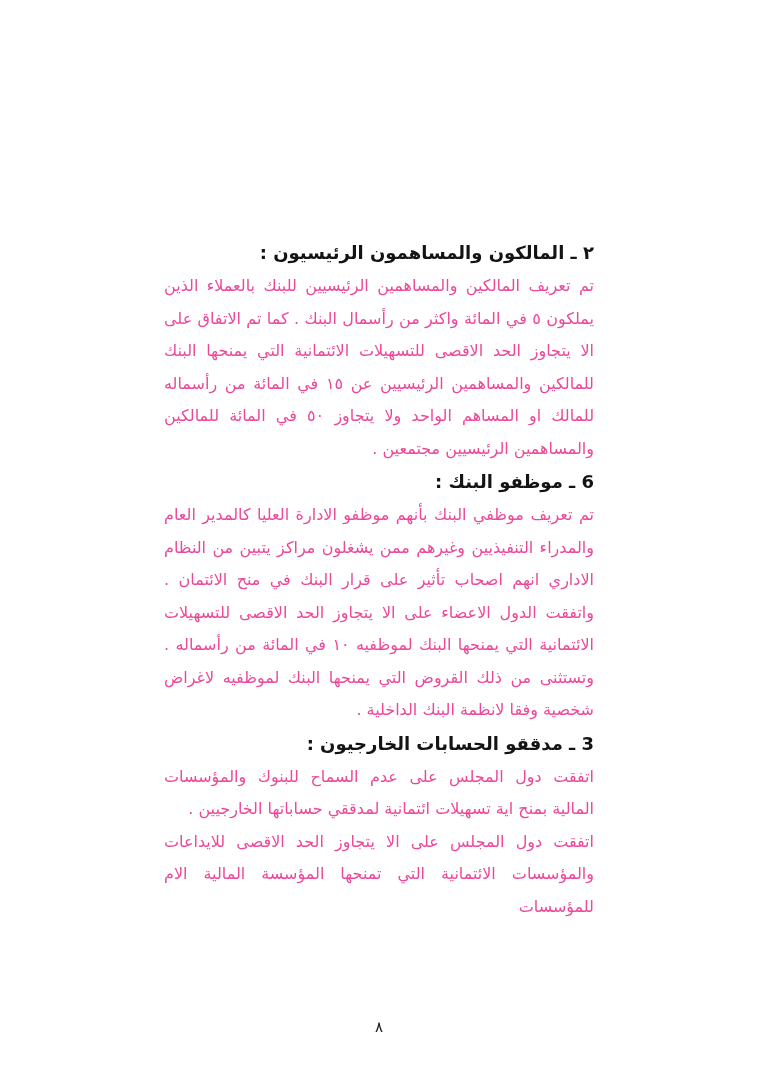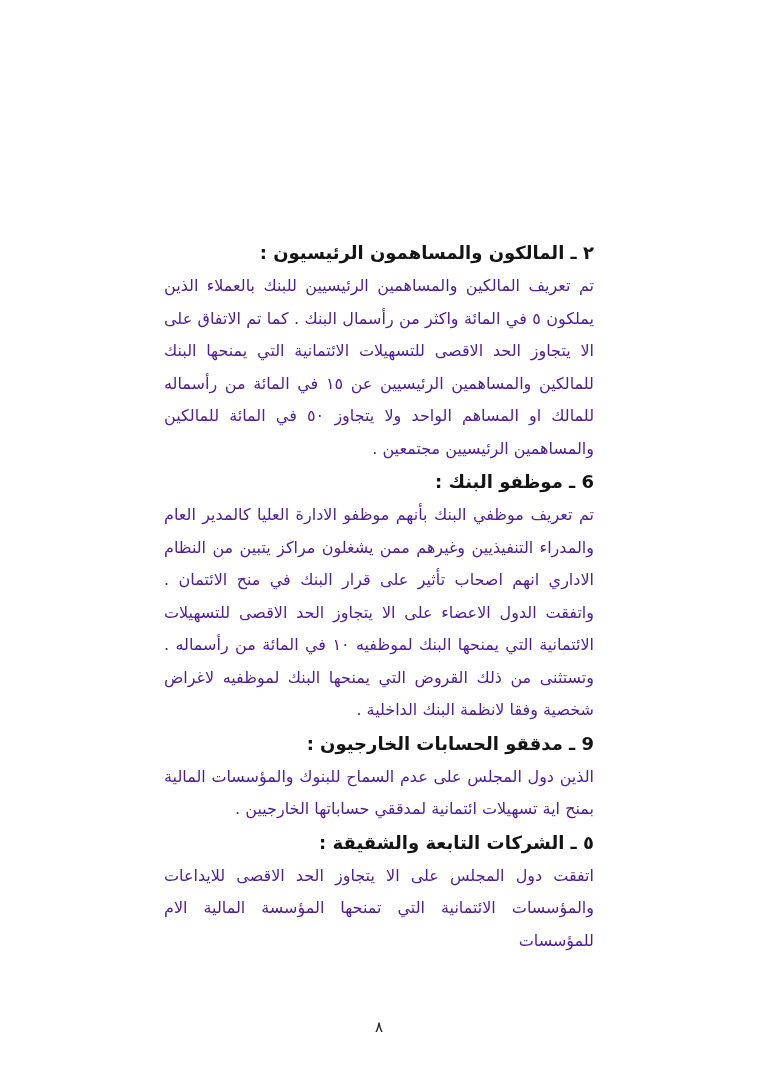--- a/index.html
+++ b/index.html
@@ -43,7 +43,7 @@
     line-height: 32.5px;
     text-align: justify;
     text-justify: inter-word;
-    color: #4c1d95;
+    color: #ec4899;
   }
 
   .para:after {

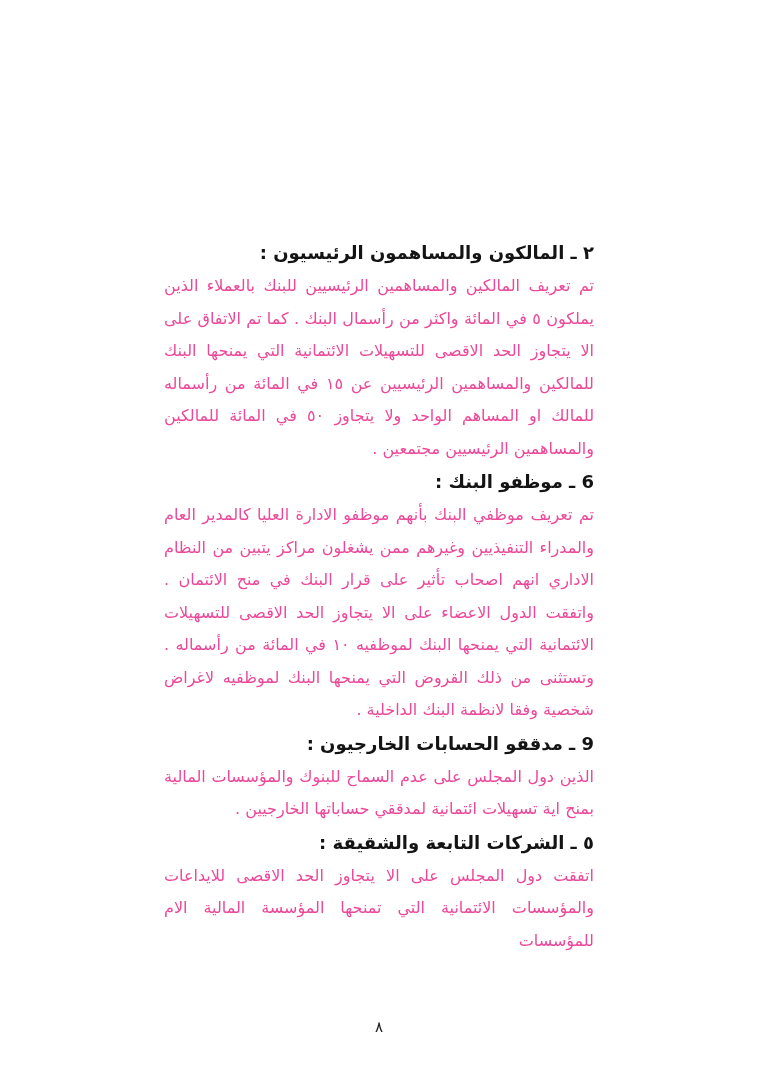--- a/index.html
+++ b/index.html
@@ -82,7 +82,7 @@
     </section>
 
     <section class="section">
-      <h2 class="heading">9 ـ مدققو الحسابات الخارجيون :</h2>
+      <h2 class="heading">3 ـ مدققو الحسابات الخارجيون :</h2>
       <p class="para">الذين دول المجلس على عدم السماح للبنوك والمؤسسات المالية بمنح اية تسهيلات ائتمانية لمدققي حساباتها الخارجيين .</p>
     </section>
 

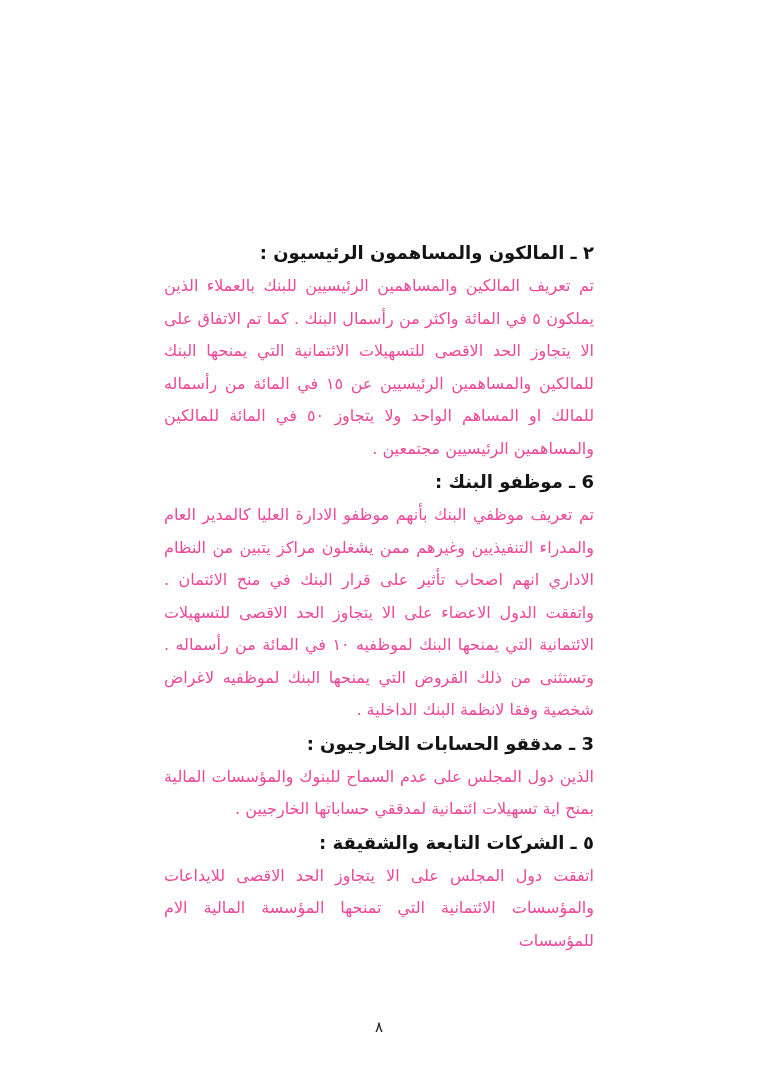--- a/index.html
+++ b/index.html
@@ -83,7 +83,7 @@
 
     <section class="section">
       <h2 class="heading">3 ـ مدققو الحسابات الخارجيون :</h2>
-      <p class="para">الذين دول المجلس على عدم السماح للبنوك والمؤسسات المالية بمنح اية تسهيلات ائتمانية لمدققي حساباتها الخارجيين .</p>
+      <p class="para">اتفقت دول المجلس على عدم السماح للبنوك والمؤسسات المالية بمنح اية تسهيلات ائتمانية لمدققي حساباتها الخارجيين .</p>
     </section>
 
     <section class="section">

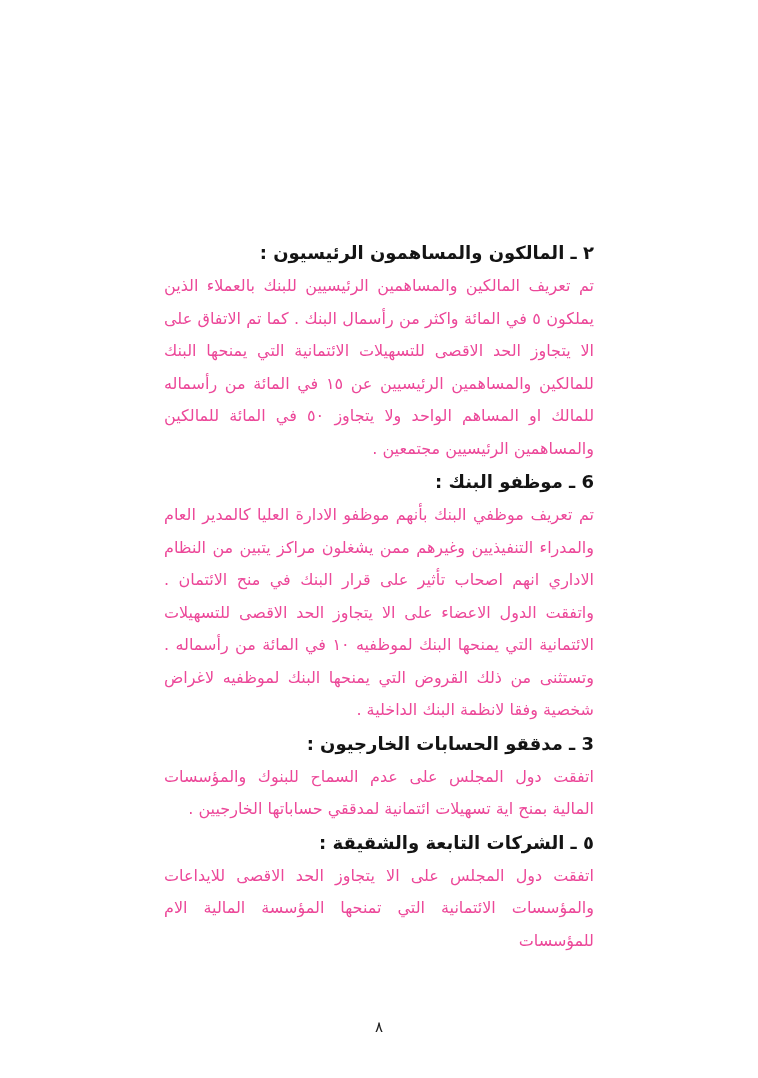--- a/index.html
+++ b/index.html
@@ -87,7 +87,6 @@
     </section>
 
     <section class="section">
-      <h2 class="heading">٥ ـ الشركات التابعة والشقيقة :</h2>
       <p class="para">اتفقت دول المجلس على الا يتجاوز الحد الاقصى للايداعات والمؤسسات الائتمانية التي تمنحها المؤسسة المالية الام للمؤسسات</p>
     </section>
 

